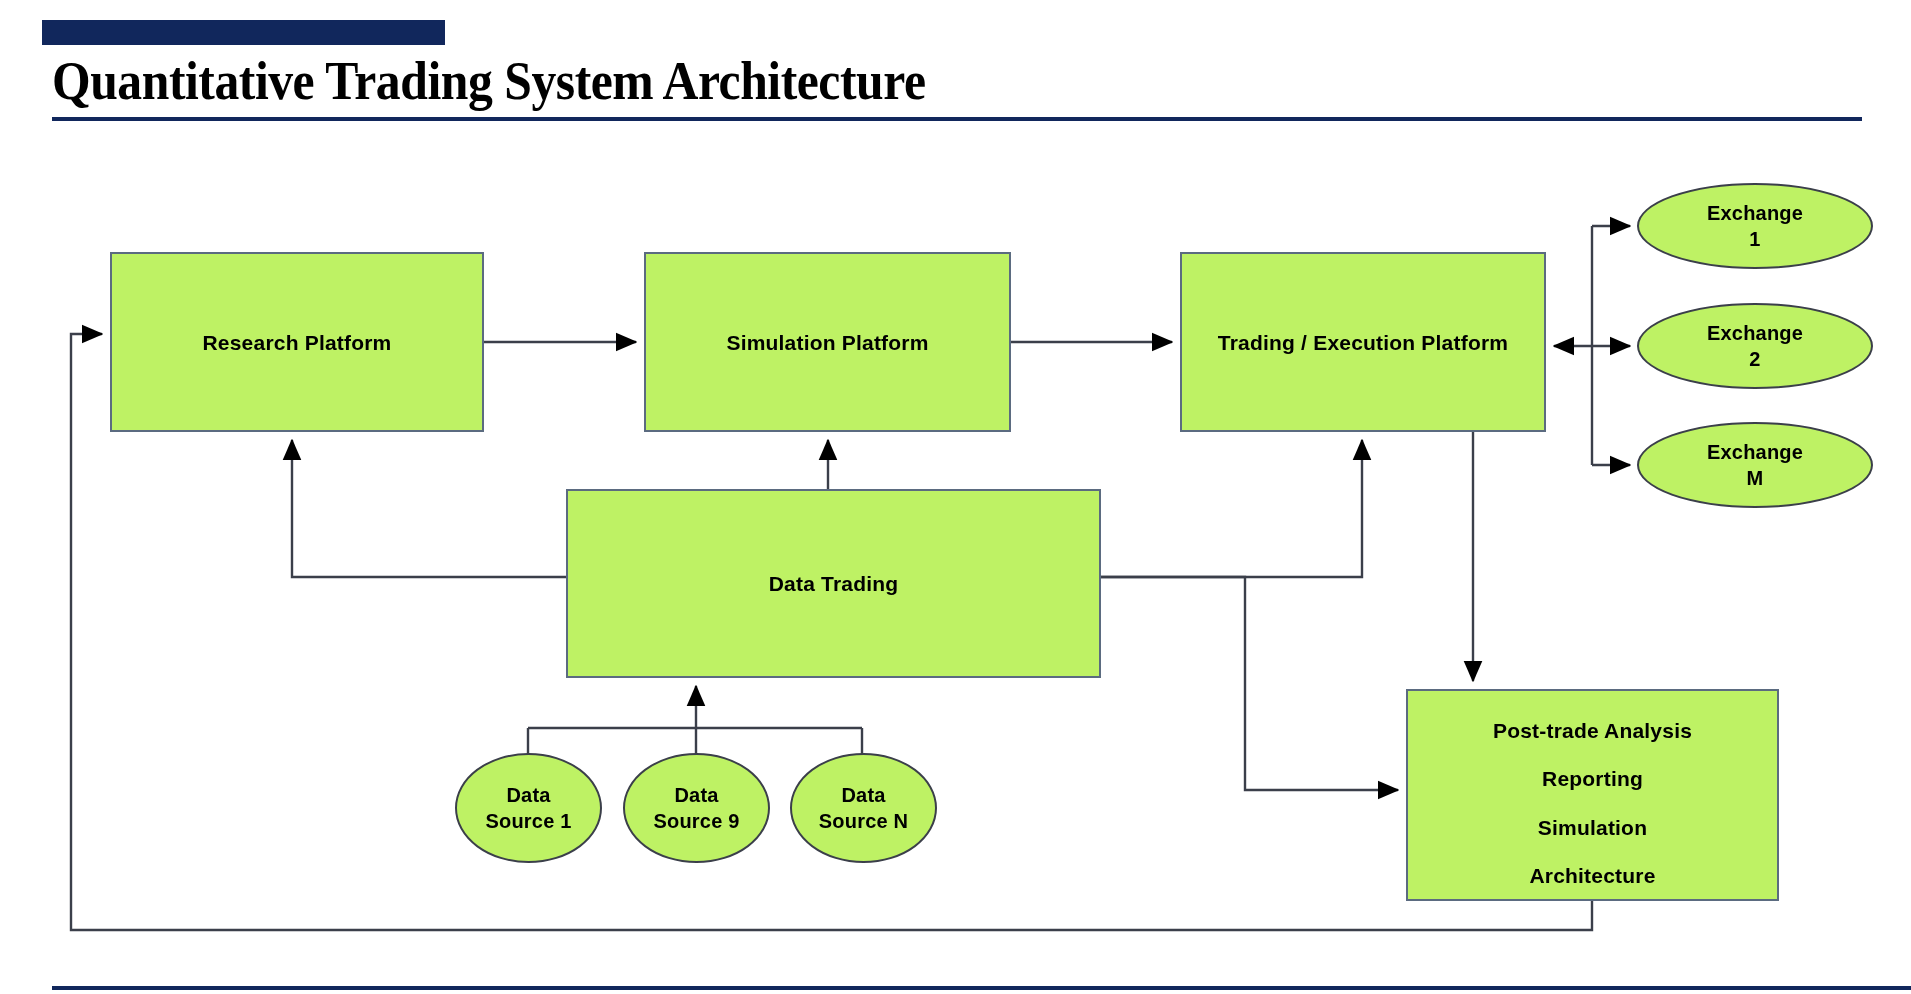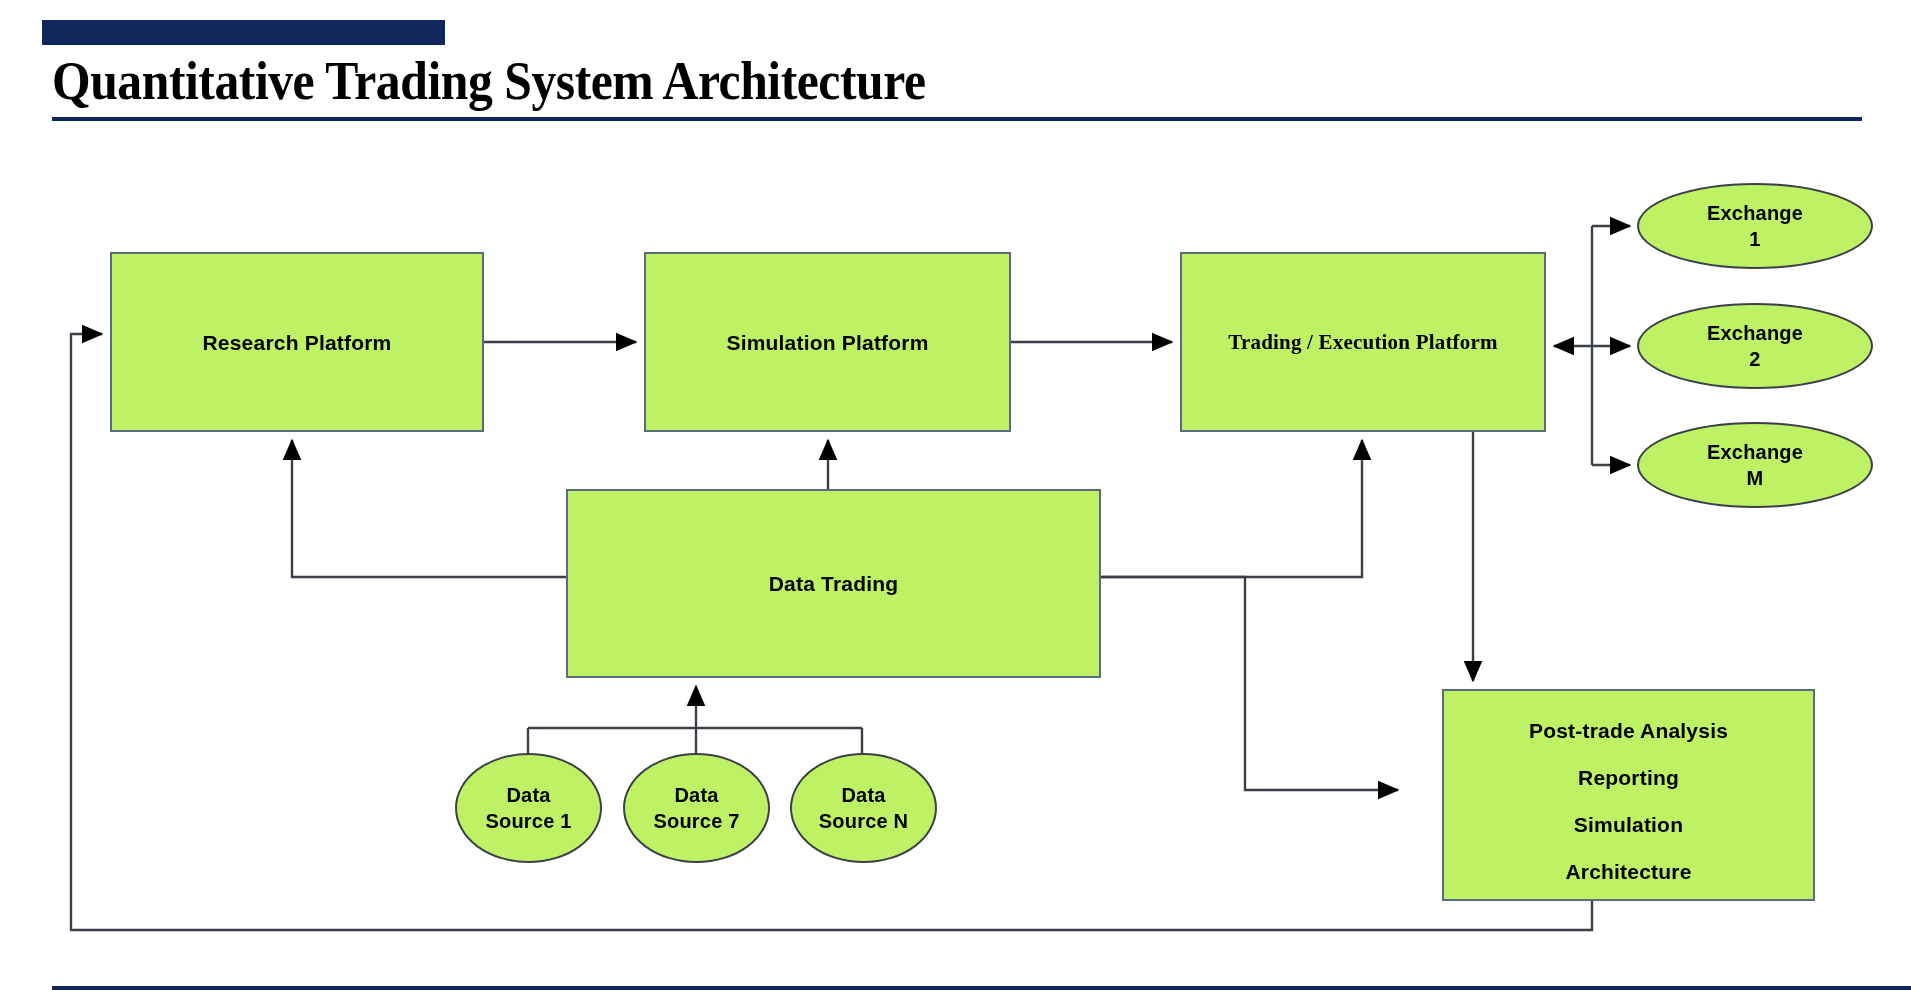--- a/index.html
+++ b/index.html
@@ -100,7 +100,7 @@
   
   #node-research   { left: 110px; top: 252px;  width: 374px; height: 180px; }
   #node-simulation { left: 644px; top: 252px;  width: 367px; height: 180px; }
-  #node-trading    { left: 1180px;top: 252px;  width: 366px; height: 180px; font-family: Liberation Serif, serif; }
+  #node-trading    { left: 1180px;top: 252px;  width: 366px; height: 180px; }
   #node-data-platform { left: 566px; top: 489px; width: 535px; height: 189px; }
   #node-posttrade  { left: 1406px;top: 689px;  width: 373px; height: 212px; justify-content: flex-start; padding-top: 16px; margin-left: 36px; }
   #node-posttrade .node-label { margin: 10px 0; }

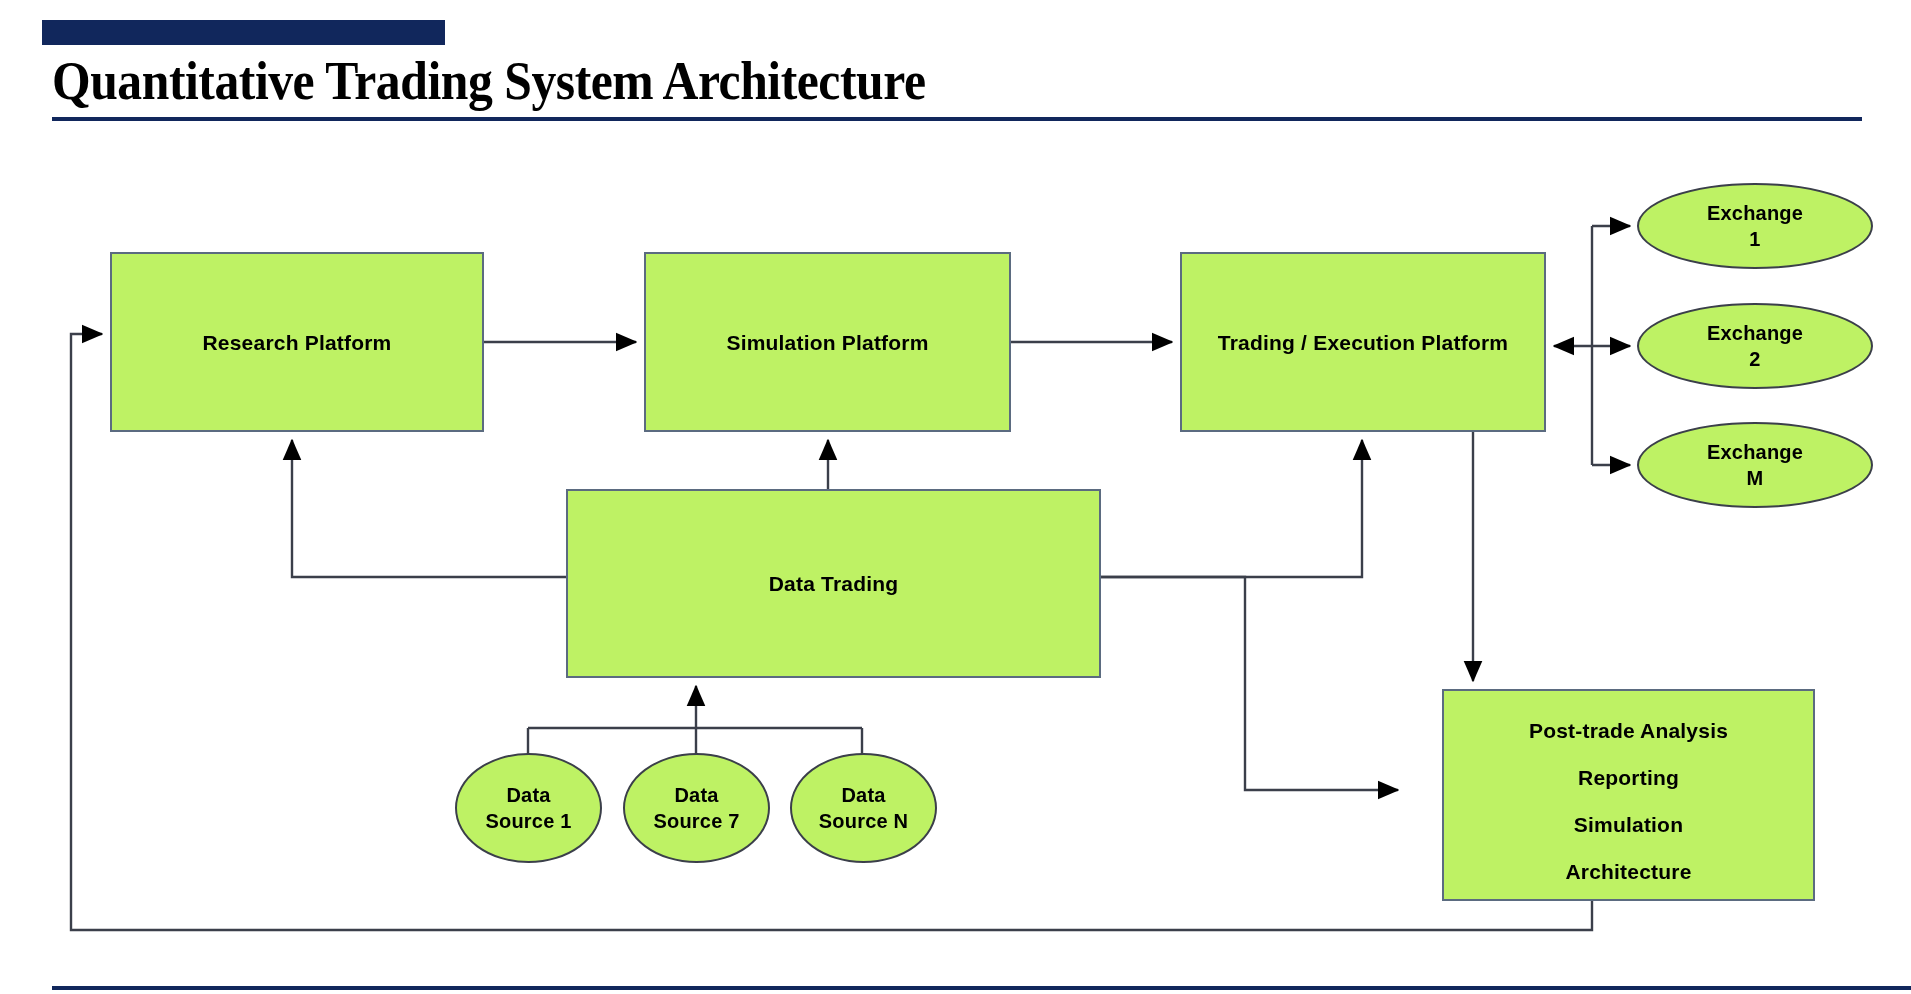--- a/index.html
+++ b/index.html
@@ -102,7 +102,7 @@
   #node-simulation { left: 644px; top: 252px;  width: 367px; height: 180px; }
   #node-trading    { left: 1180px;top: 252px;  width: 366px; height: 180px; }
   #node-data-platform { left: 566px; top: 489px; width: 535px; height: 189px; }
-  #node-posttrade  { left: 1406px;top: 689px;  width: 373px; height: 212px; justify-content: flex-start; padding-top: 16px; margin-left: 36px; }
+  #node-posttrade  { left: 1406px;top: 689px;  width: 373px; height: 212px; justify-content: space-between; padding-top: 16px; }
   #node-posttrade .node-label { margin: 10px 0; }
 
   #node-exchange-1 { left: 1637px; top: 183px; width: 236px; height: 86px; }

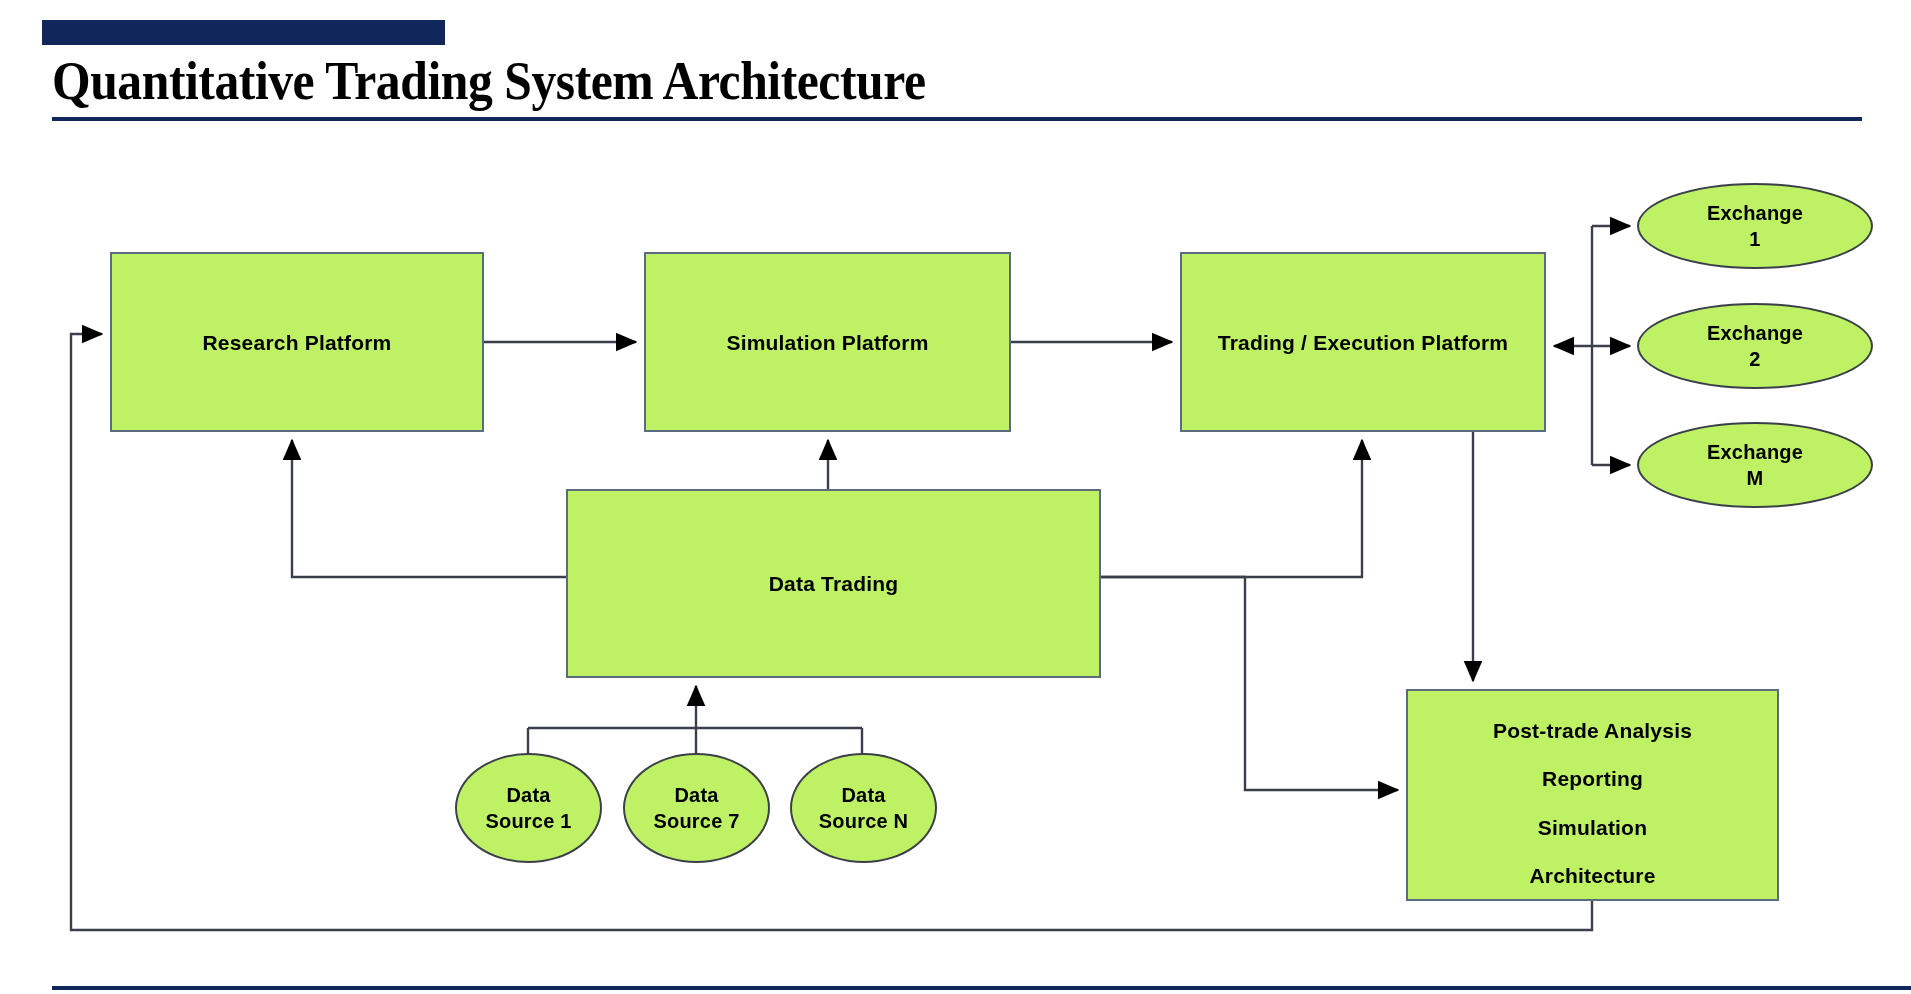--- a/index.html
+++ b/index.html
@@ -204,7 +204,7 @@
   </div>
   <div class="node ellipse" id="node-source-2">
     <span class="node-label">Data</span>
-    <span class="node-label">Source 7</span>
+    <span class="node-label">Source 9</span>
   </div>
   <div class="node ellipse" id="node-source-n">
     <span class="node-label">Data</span>

